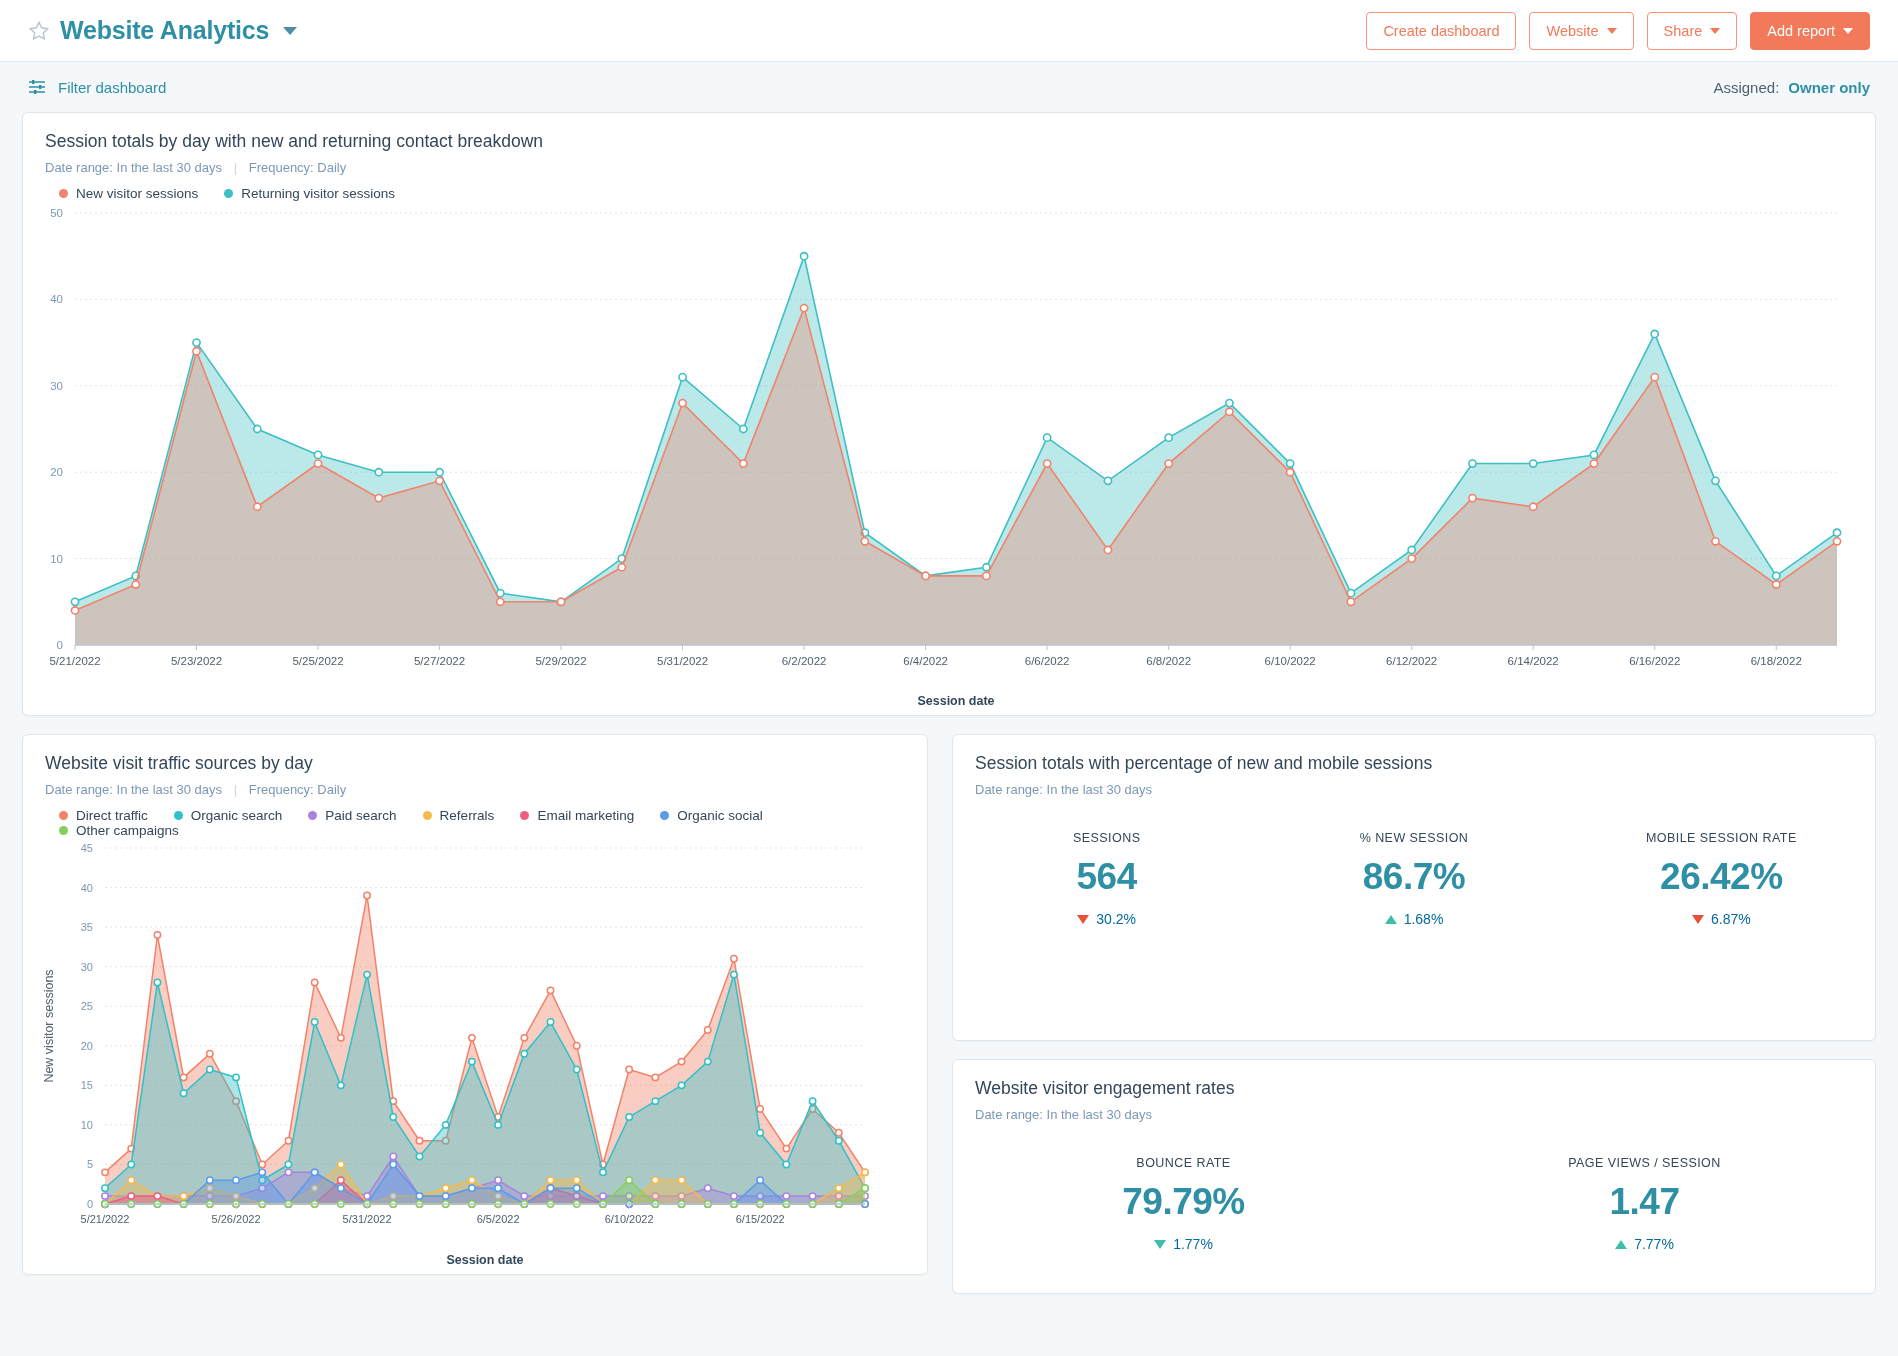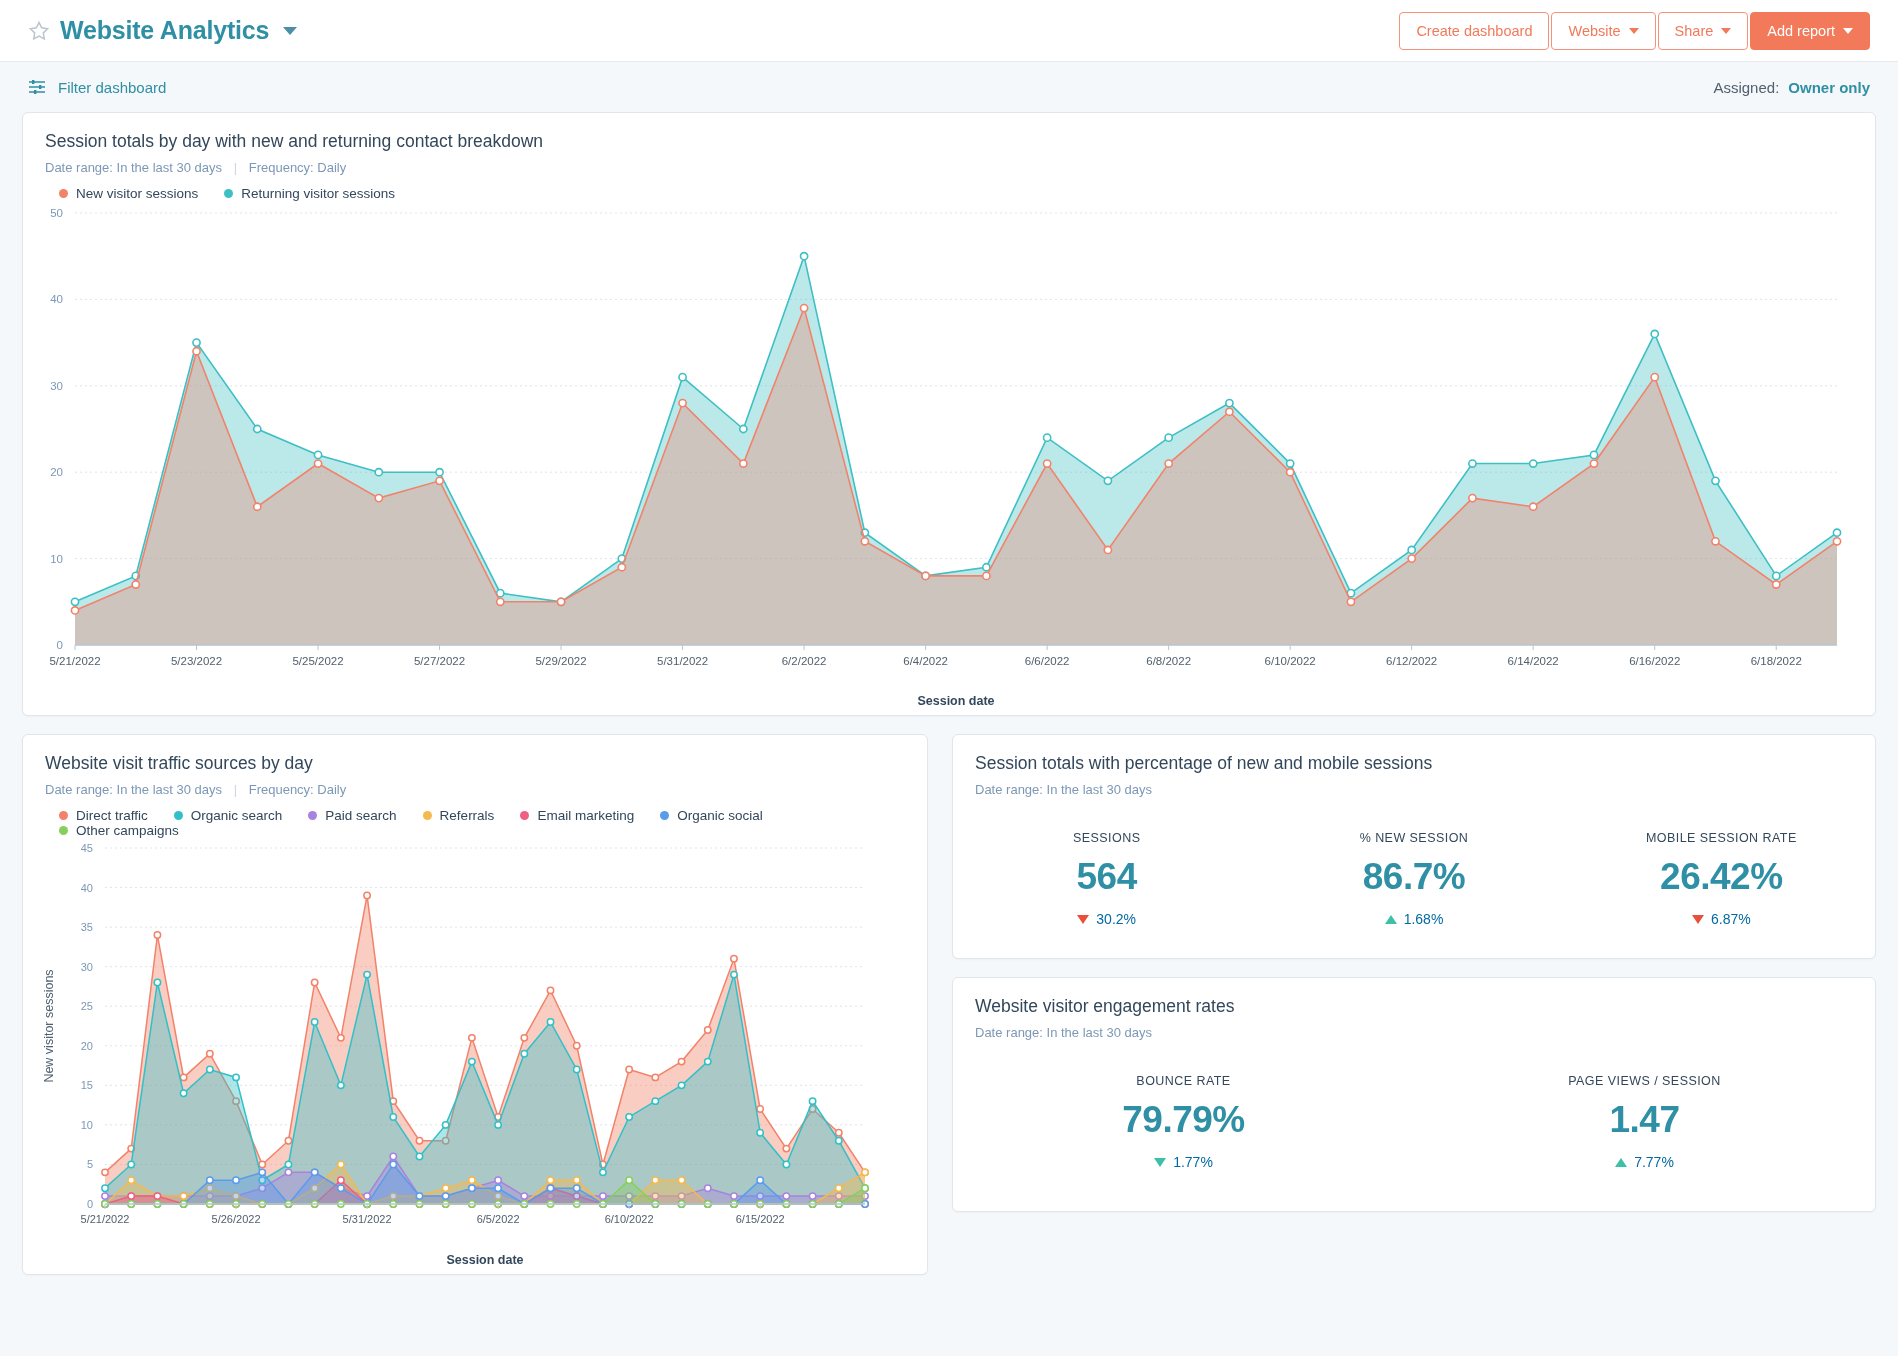--- a/index.html
+++ b/index.html
@@ -34,7 +34,7 @@
     border-radius: 4px; font-size: 14.5px;
     display: inline-flex; align-items: center; justify-content: center;
     cursor: pointer; white-space: nowrap;
-    margin-left: 2px;
+    margin-left: 13px;
   }
   .btn-outline {
     background: #fff; border: 1px solid #f5927a; color: #f2795a;

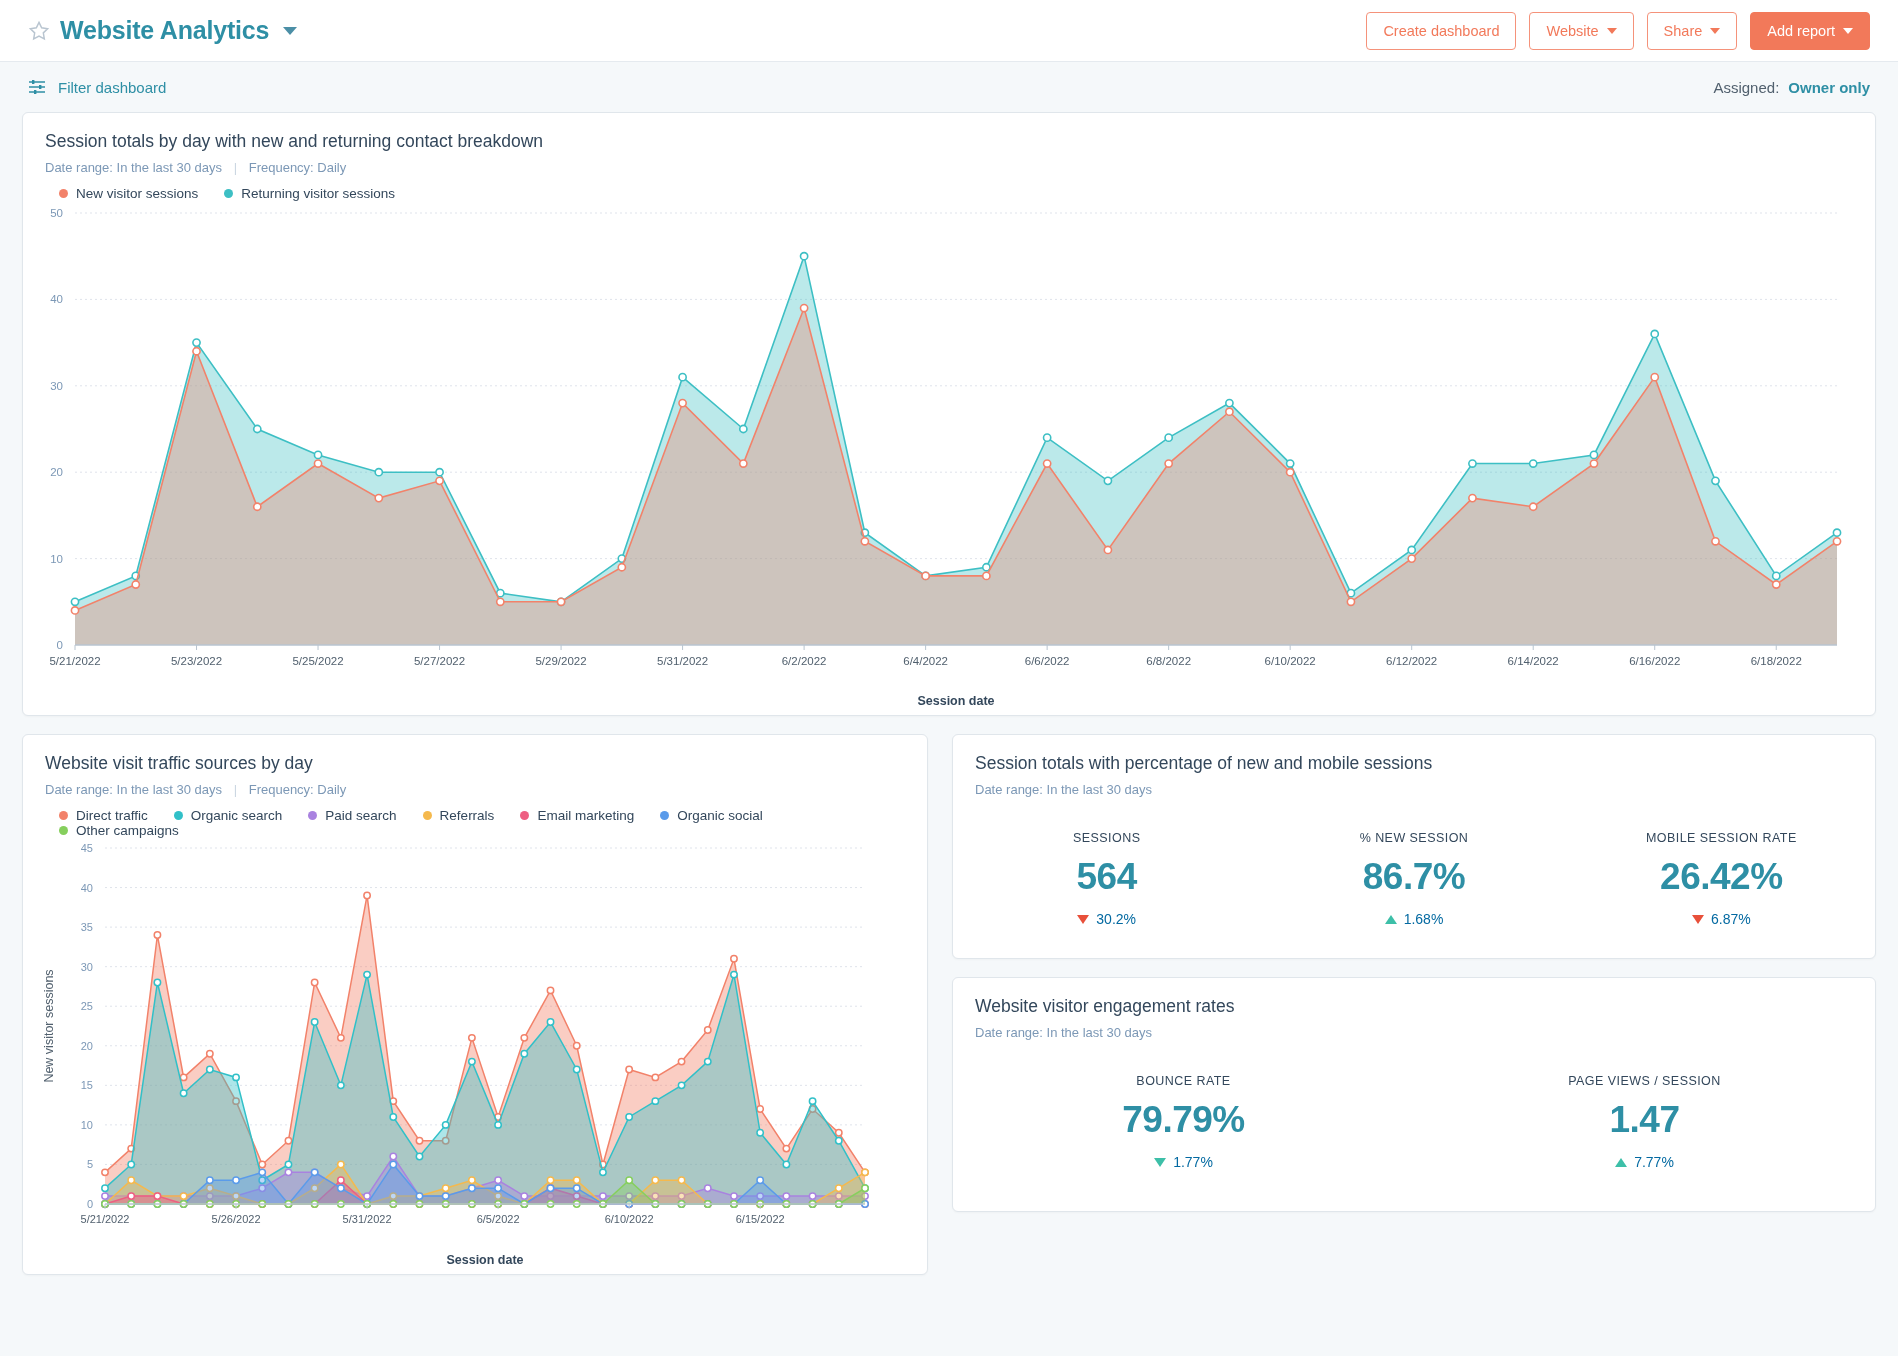--- a/index.html
+++ b/index.html
@@ -588,7 +588,7 @@
 
     <div class="col-right">
 
-      <div class="card" style="height:225px">
+      <div class="card" style="height:307px">
         <div class="card-head">
           <div class="card-title">Session totals with percentage of new and mobile sessions</div>
           <div class="card-sub">

